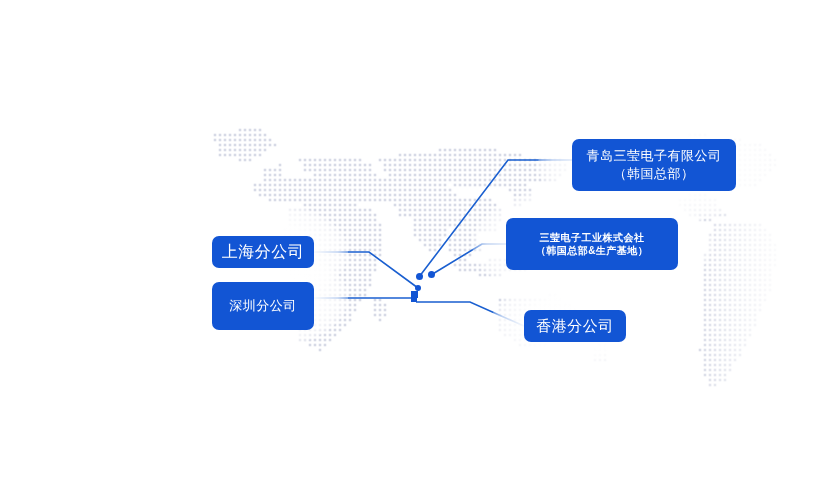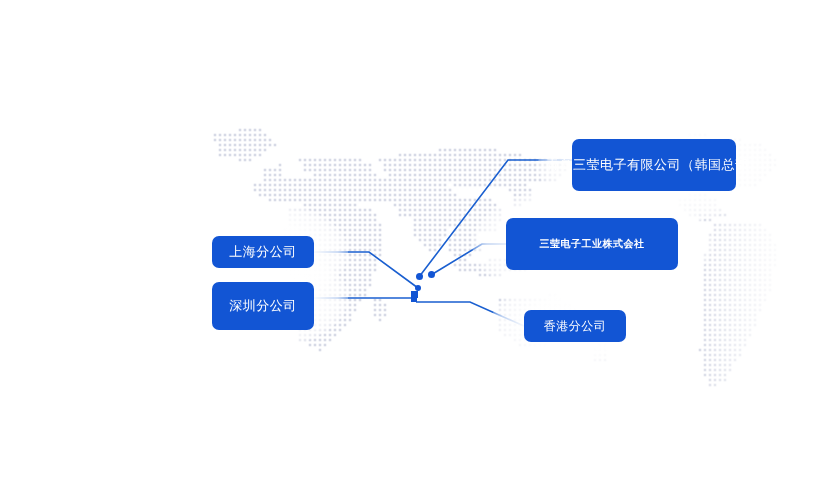--- a/index.html
+++ b/index.html
@@ -37,7 +37,7 @@
     border-radius: 7px;
     text-align: right;
     display: flex;
-    flex-direction: row;
+    flex-direction: column;
     align-items: center;
     justify-content: center;
     letter-spacing: 0.5px;

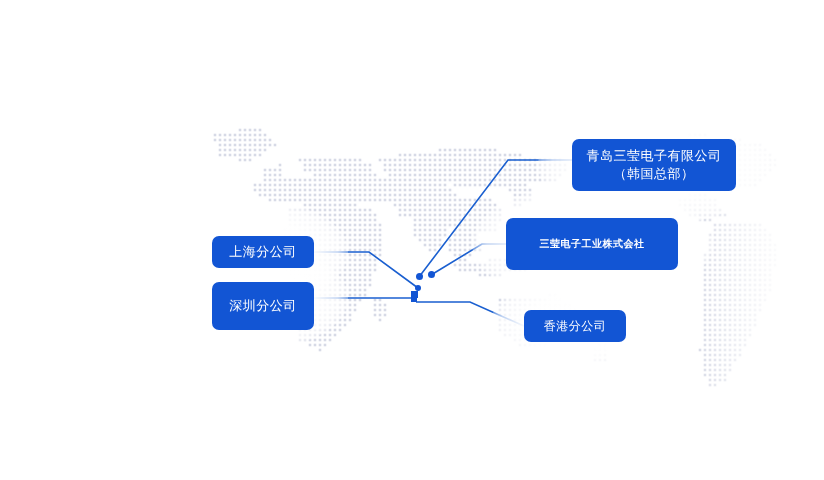--- a/index.html
+++ b/index.html
@@ -2219,7 +2219,7 @@
       <div class="label-box" style="left: 506px; top: 218px; width: 172px; height: 52px; font-size: 10px; background: rgb(18, 85, 212); color: rgb(255, 255, 255); font-weight: bold;">
         <span class="line">三莹电子工业株式会社</span>
       </div>
-      <div class="label-box" style="left: 212px; top: 236px; width: 102px; height: 32px; font-size: 13px; background: rgb(18, 85, 212); color: rgb(255, 255, 255);">
+      <div class="label-box" style="left: 212px; top: 236px; width: 102px; height: 32px; font-size: 16px; background: rgb(18, 85, 212); color: rgb(255, 255, 255);">
         <span class="line">上海分公司</span>
       </div>
       <div class="label-box" style="left: 212px; top: 282px; width: 102px; height: 48px; font-size: 13px; background: rgb(18, 85, 212); color: rgb(255, 255, 255);">

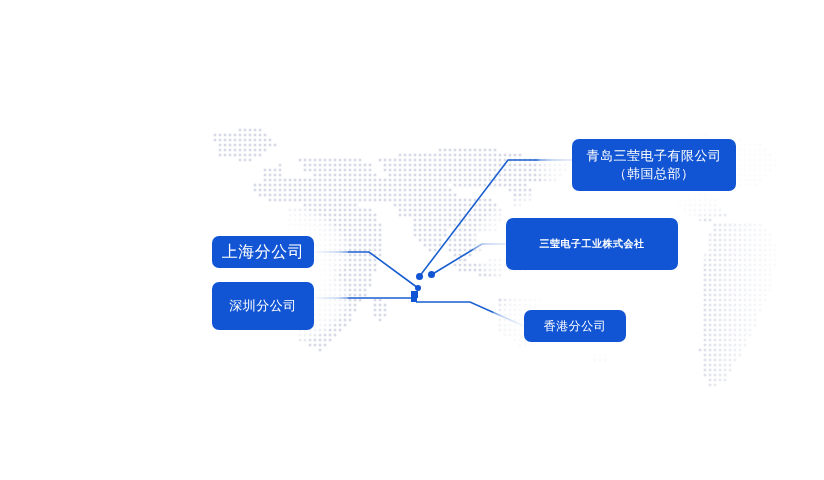--- a/index.html
+++ b/index.html
@@ -2218,6 +2218,7 @@
       </div>
       <div class="label-box" style="left: 506px; top: 218px; width: 172px; height: 52px; font-size: 10px; background: rgb(18, 85, 212); color: rgb(255, 255, 255); font-weight: bold;">
         <span class="line">三莹电子工业株式会社</span>
+        <span class="line">（韩国总部&amp;生产基地）</span>
       </div>
       <div class="label-box" style="left: 212px; top: 236px; width: 102px; height: 32px; font-size: 16px; background: rgb(18, 85, 212); color: rgb(255, 255, 255);">
         <span class="line">上海分公司</span>

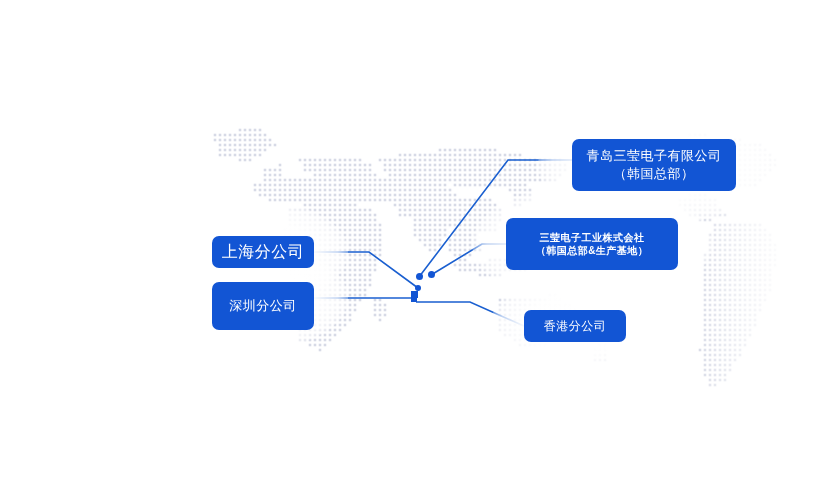--- a/index.html
+++ b/index.html
@@ -2226,7 +2226,7 @@
       <div class="label-box" style="left: 212px; top: 282px; width: 102px; height: 48px; font-size: 13px; background: rgb(18, 85, 212); color: rgb(255, 255, 255);">
         <span class="line">深圳分公司</span>
       </div>
-      <div class="label-box" style="left: 524px; top: 310px; width: 102px; height: 32px; font-size: 12px; background: rgb(18, 85, 212); color: rgb(255, 255, 255);">
+      <div class="label-box" style="left: 524px; top: 310px; width: 102px; height: 32px; font-size: 15px; background: rgb(18, 85, 212); color: rgb(255, 255, 255);">
         <span class="line">香港分公司</span>
       </div>
     </div>

